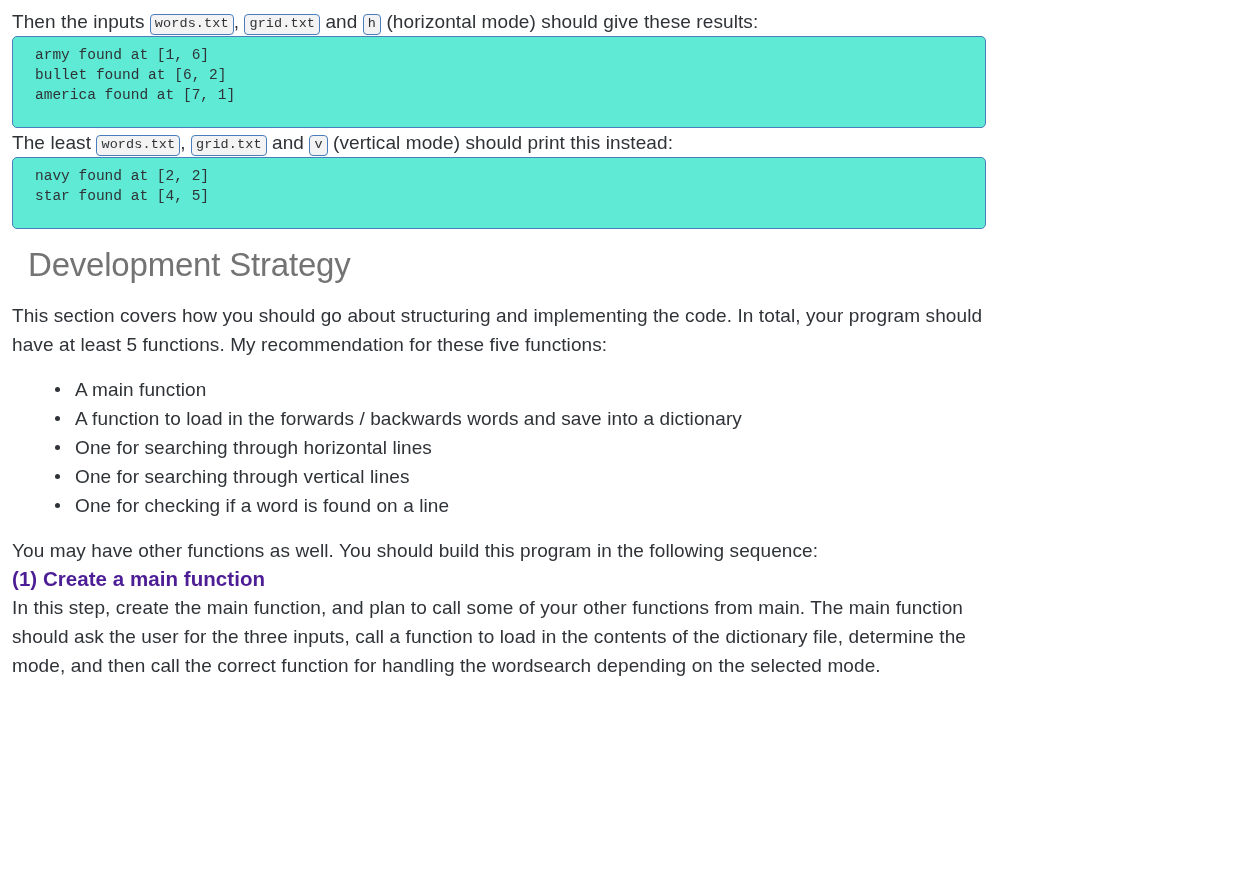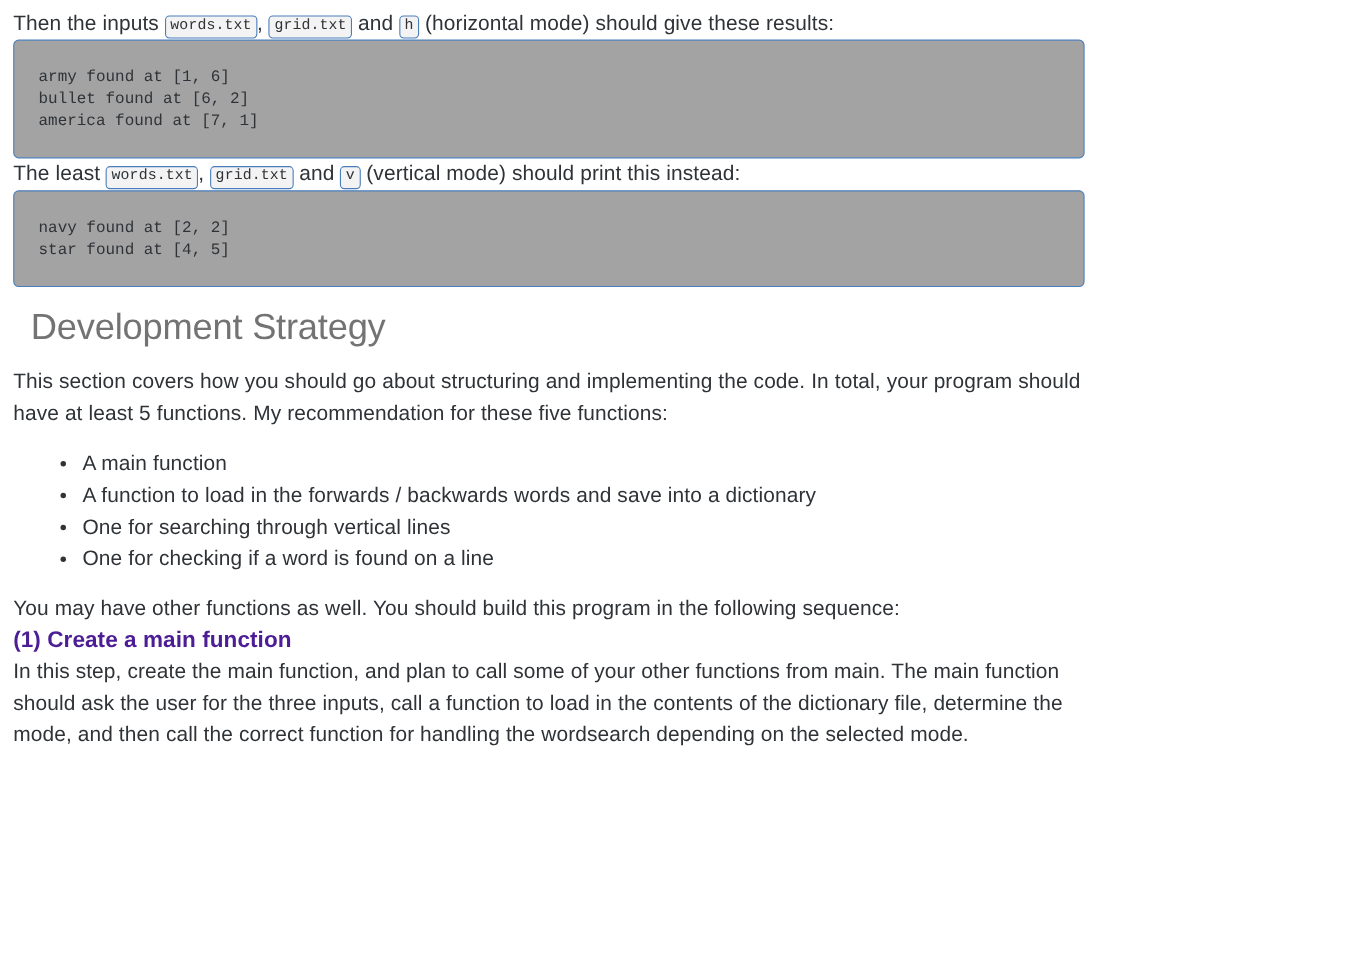--- a/index.html
+++ b/index.html
@@ -47,10 +47,10 @@
   }
   pre.code-block {
     border: 1px solid #4a7ebb;
-    background: #a3a3a3;
+    background: #5eead4;
     border-radius: 5px;
     margin: 0;
-    padding: 24px 20px 22px 22px;
+    padding: 8px 20px 22px 22px;
     box-sizing: border-box;
     font-family: "Liberation Mono", "DejaVu Sans Mono", monospace;
     font-size: 14.5px;

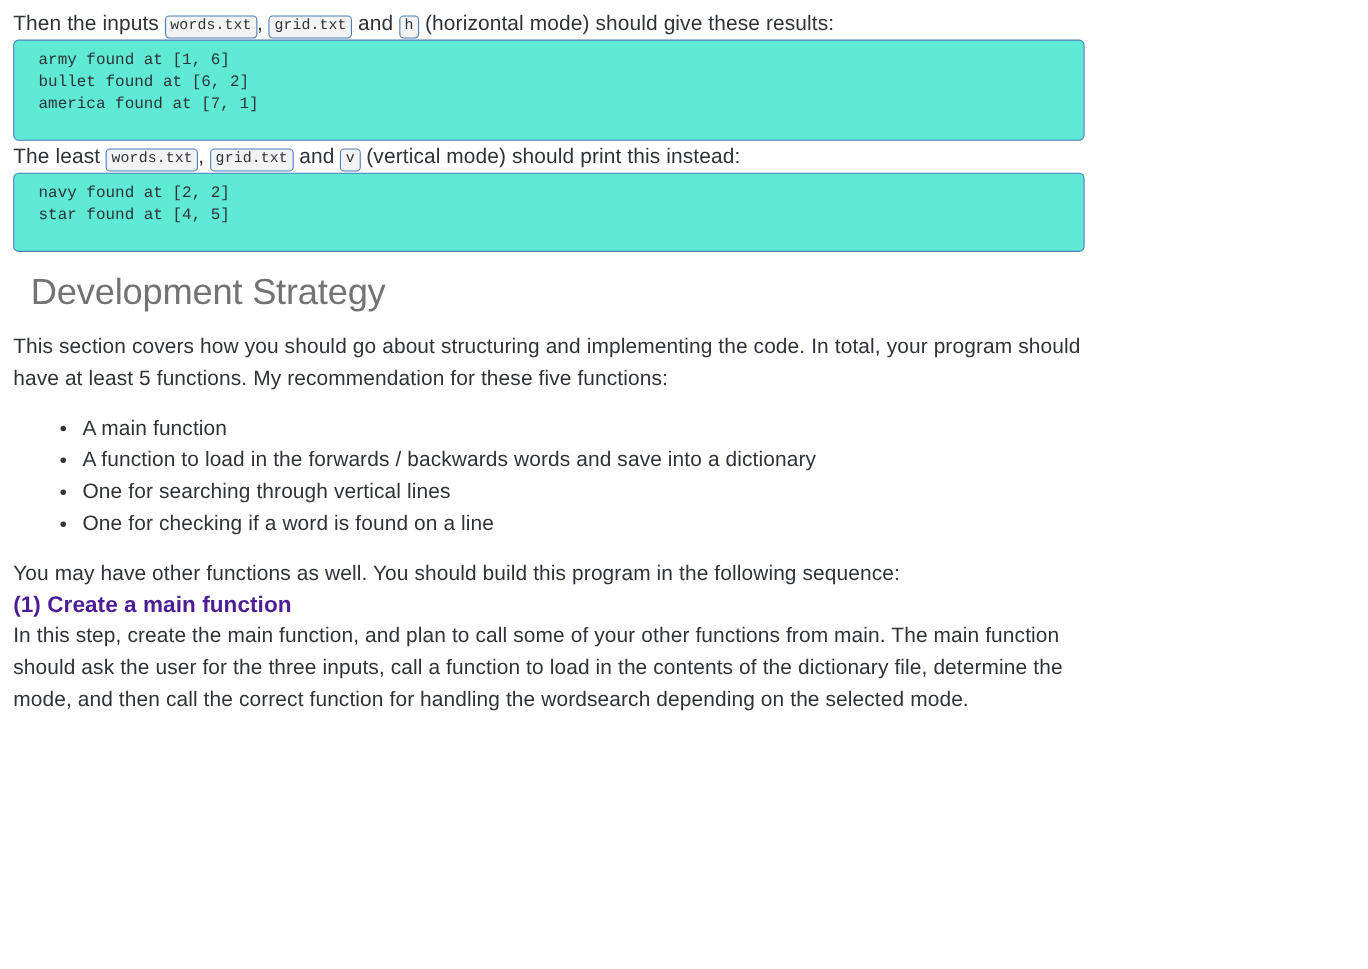--- a/index.html
+++ b/index.html
@@ -128,6 +128,7 @@
   <ul class="func-list">
     <li>A main function</li>
     <li>A function to load in the forwards / backwards words and save into a dictionary</li>
+    <li>One for searching through horizontal lines</li>
     <li>One for searching through vertical lines</li>
     <li>One for checking if a word is found on a line</li>
   </ul>

